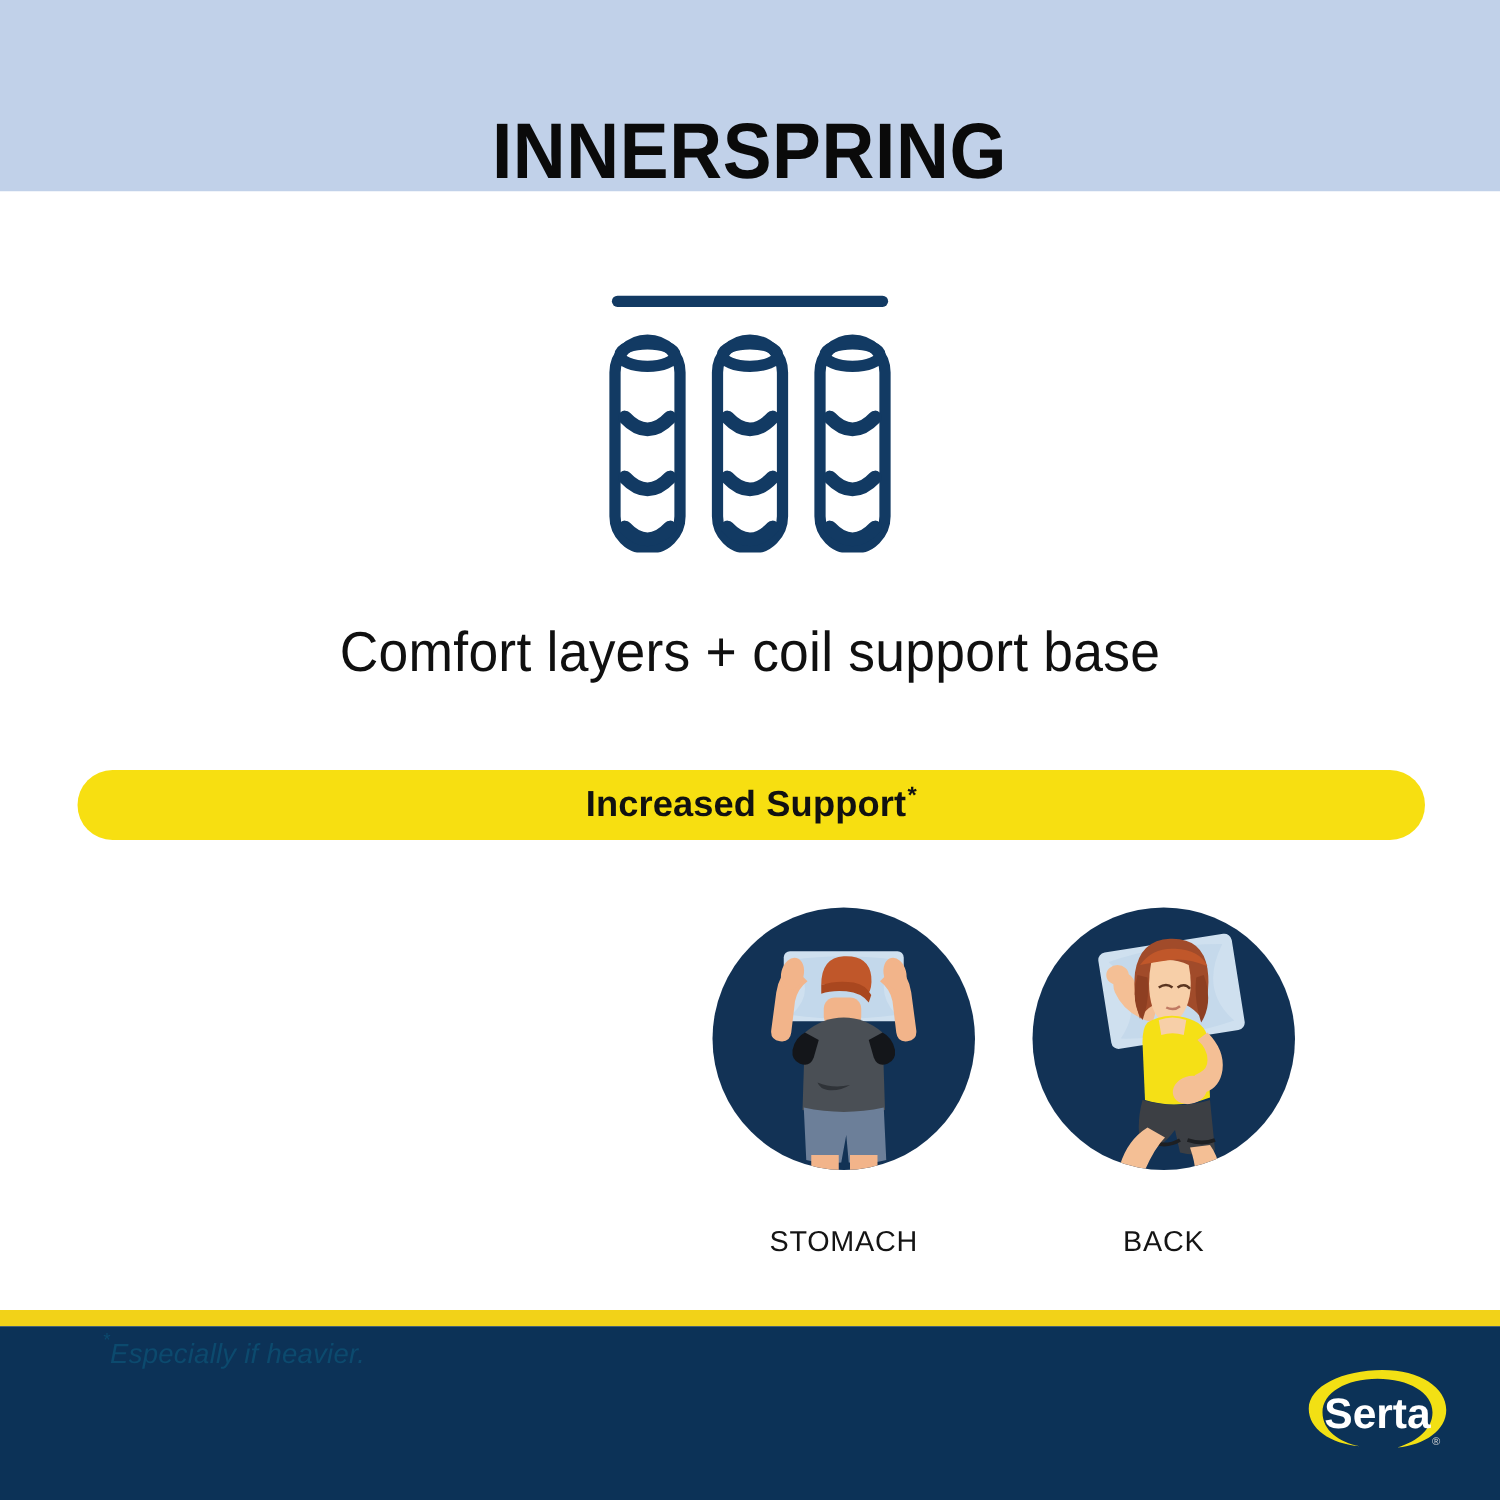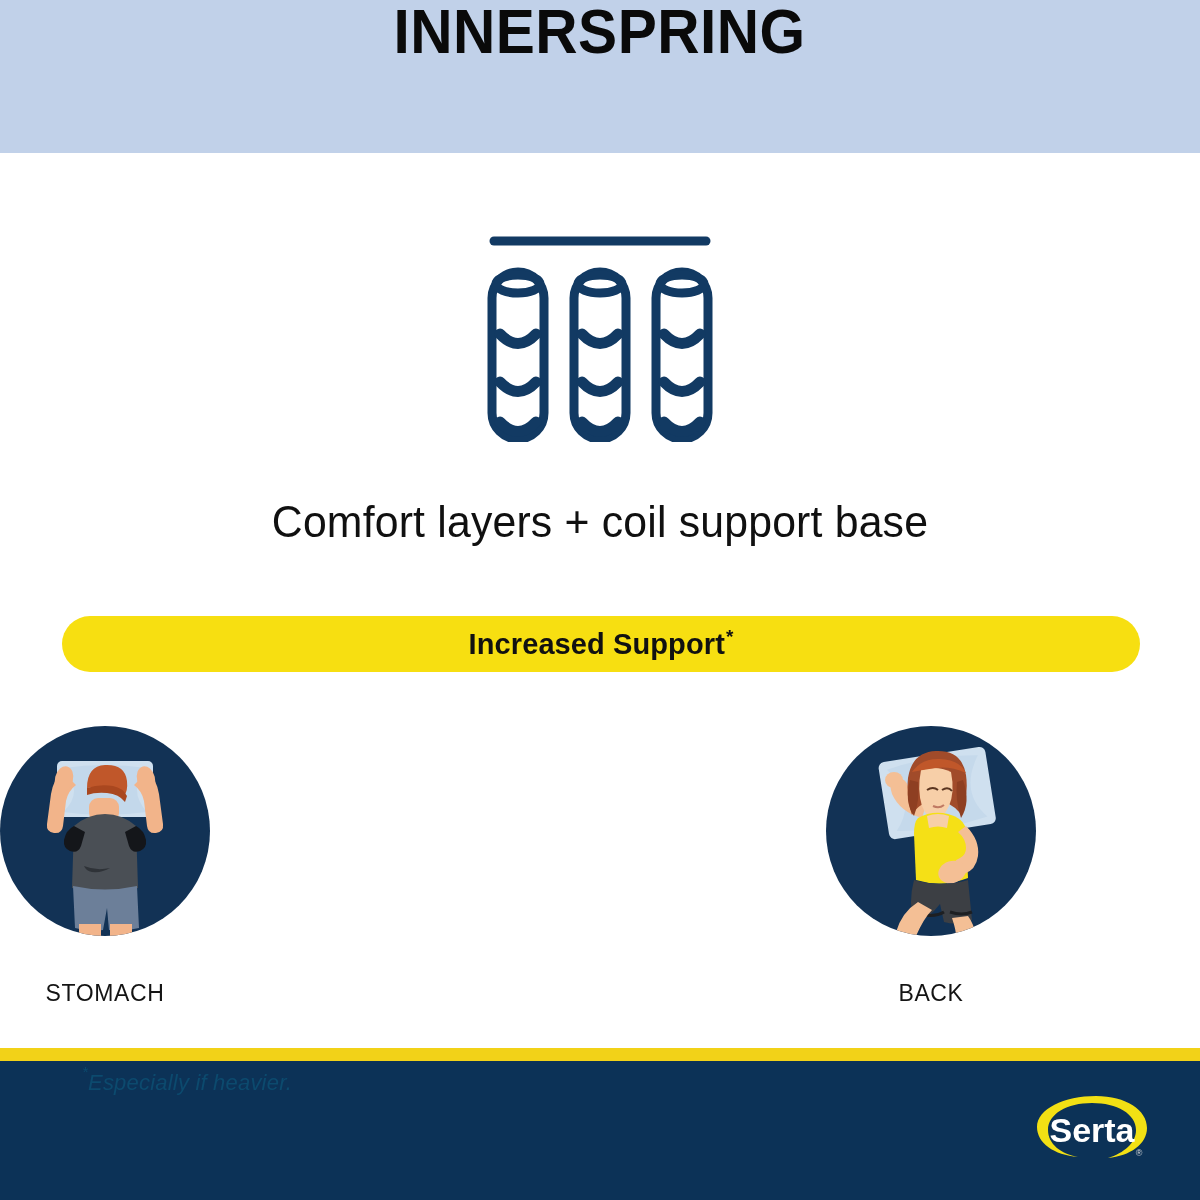--- a/index.html
+++ b/index.html
@@ -15,7 +15,7 @@
   #header-band {
     position: absolute; left: 0; top: 0; width: 1200px; height: 153px;
     background: #c1d1e9;
-    display: flex; align-items: flex-start; justify-content: center;
+    display: flex; align-items: flex-end; justify-content: center;
   }
   #header-title {
     font-family: "Liberation Sans Narrow", "Liberation Sans", sans-serif;

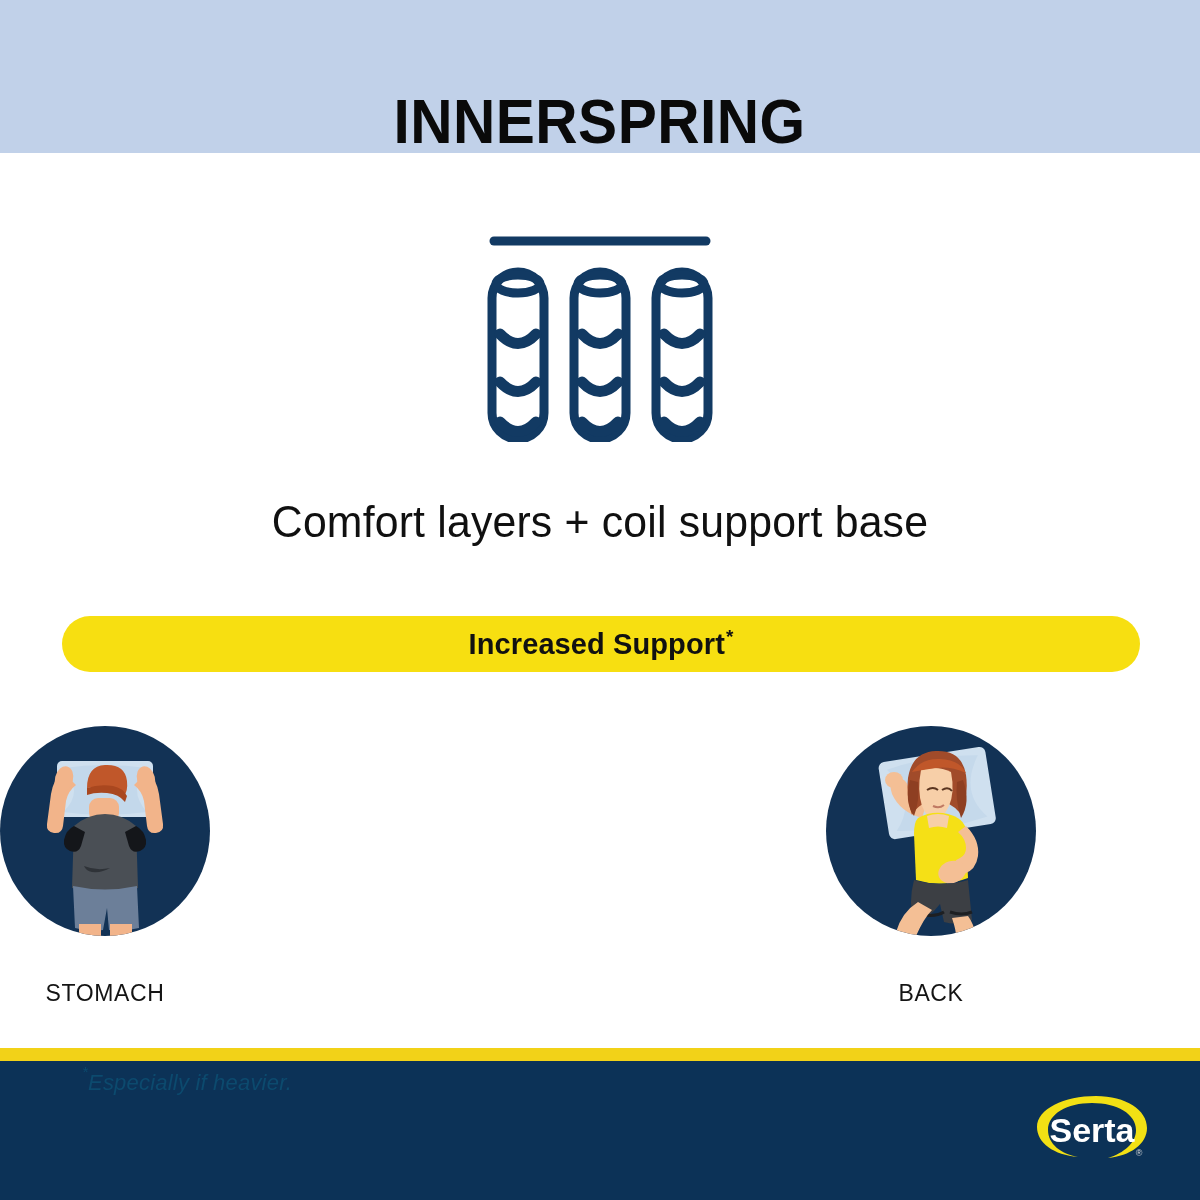--- a/index.html
+++ b/index.html
@@ -76,7 +76,7 @@
   
   #positions {
     position: absolute; left: 0; top: 726px; width: 1036px; height: 290px;
-    display: flex; justify-content: space-between; gap: 46px;
+    display: flex; justify-content: flex-end; gap: 46px;
   }
   .position-card { width: 210px; display: flex; flex-direction: column; align-items: center; }
   .position-circle {

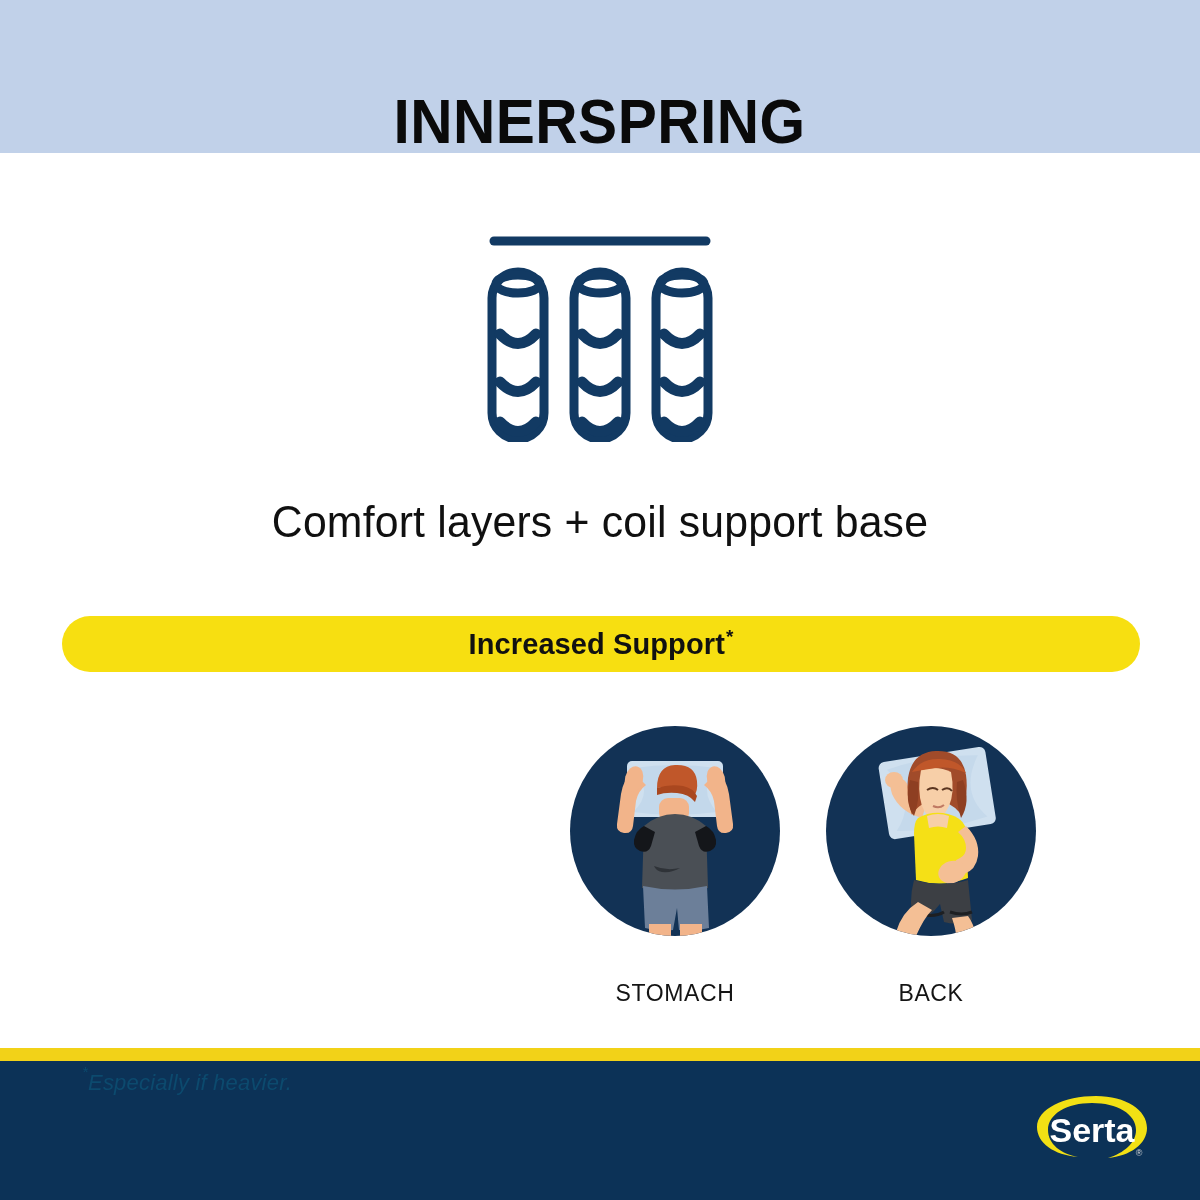--- a/index.html
+++ b/index.html
@@ -116,7 +116,7 @@
     font-size: 15px; vertical-align: super; line-height: 0; position: relative; top: -5px;
   }
   #serta-logo {
-    position: absolute; right: 46px; top: 1086px; width: 120px; height: 90px;
+    position: absolute; right: 36px; top: 1086px; width: 120px; height: 90px;
   }
 </style>
 </head>

